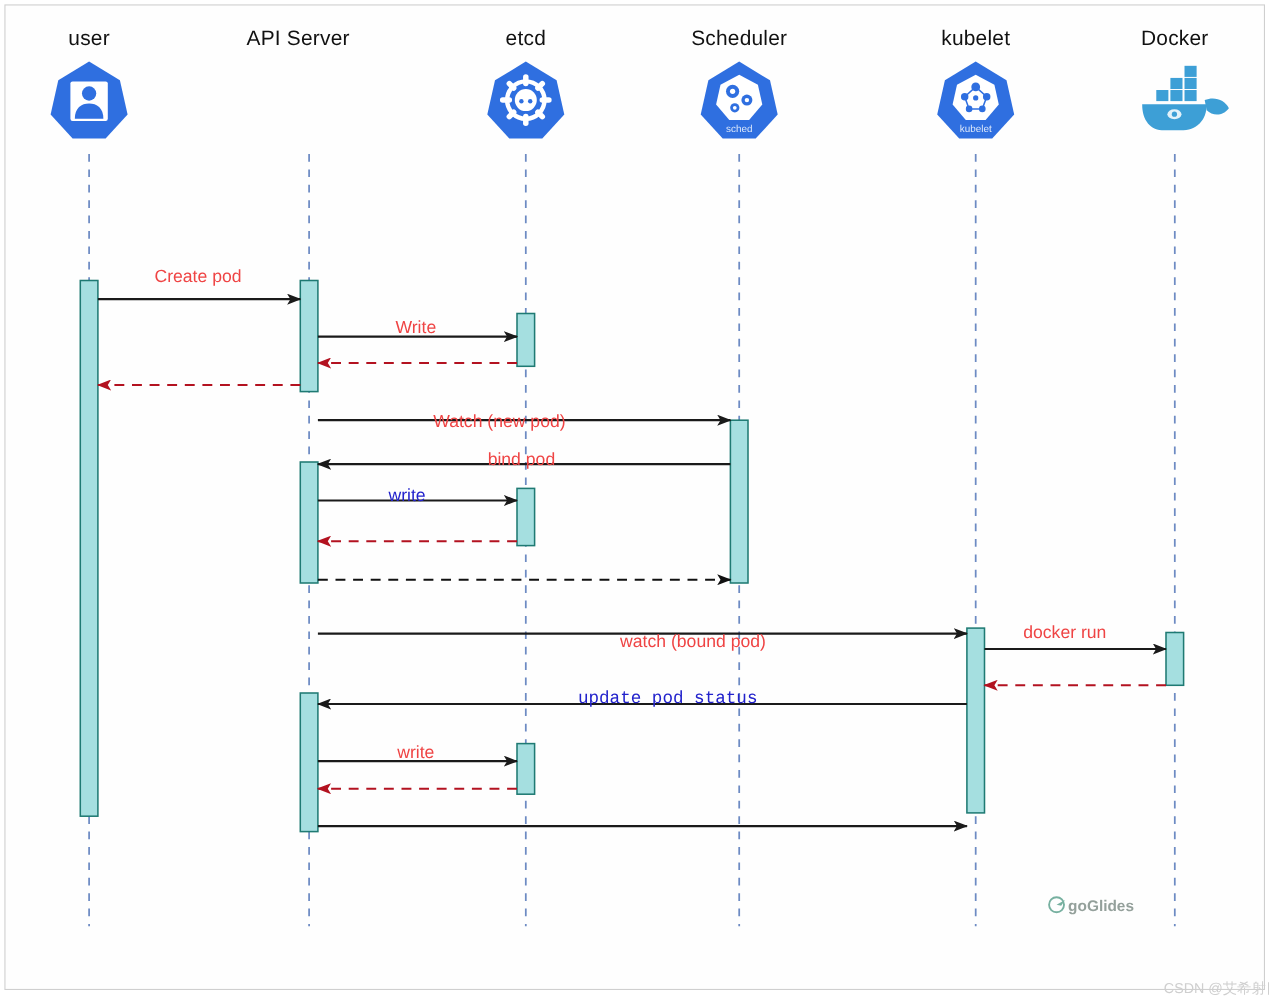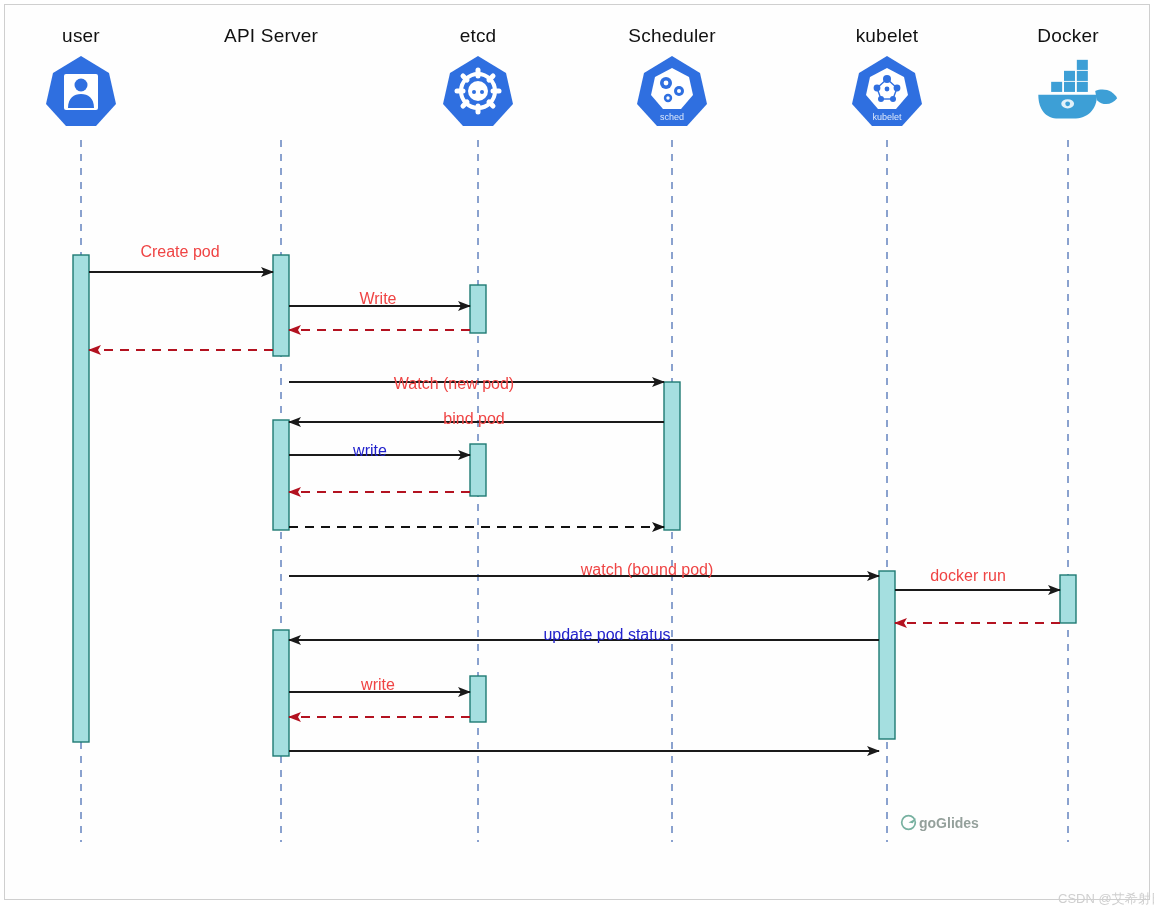--- a/index.html
+++ b/index.html
@@ -241,7 +241,7 @@
       <div class="msg-label" style="left: 454px; top: 375px;">Watch (new pod)</div>
       <div class="msg-label" style="left: 474px; top: 410px;">bind pod</div>
       <div class="msg-label blue" style="left: 370px; top: 442px;">write</div>
-      <div class="msg-label" style="left: 630px; top: 561px; margin-left: 17px;">watch (bound pod)</div>
+      <div class="msg-label" style="left: 630px; top: 575px;">watch (bound pod)</div>
       <div class="msg-label" style="left: 968px; top: 567px;">docker run</div>
       <div class="msg-label blue" style="left: 607px; top: 626px;">update pod status</div>
       <div class="msg-label" style="left: 378px; top: 676px;">write</div>

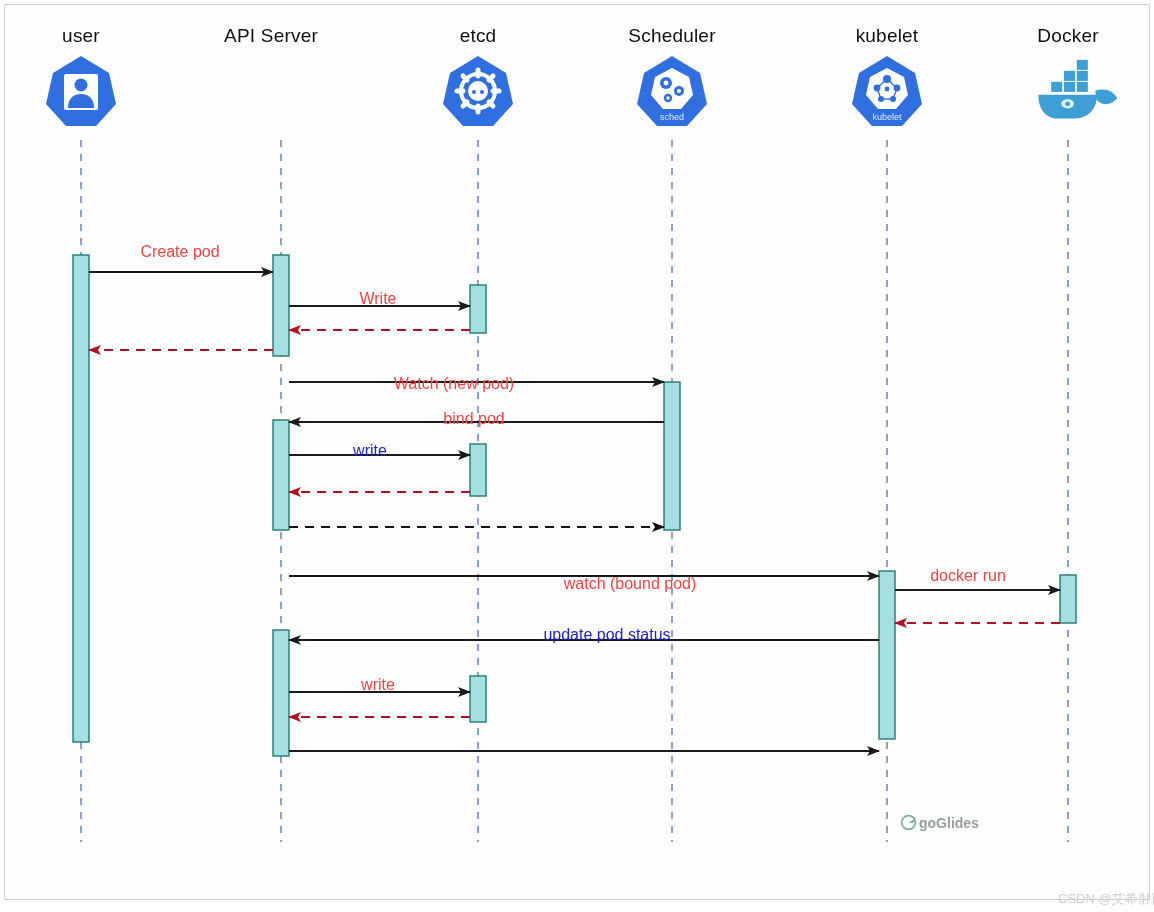--- a/index.html
+++ b/index.html
@@ -243,7 +243,7 @@
       <div class="msg-label blue" style="left: 370px; top: 442px;">write</div>
       <div class="msg-label" style="left: 630px; top: 575px;">watch (bound pod)</div>
       <div class="msg-label" style="left: 968px; top: 567px;">docker run</div>
-      <div class="msg-label blue" style="left: 607px; top: 626px;">update pod status</div>
+      <div class="msg-label blue" style="left: 607px; top: 626px; font-family: Liberation Mono, monospace;">update pod status</div>
       <div class="msg-label" style="left: 378px; top: 676px;">write</div>
     </div>
 

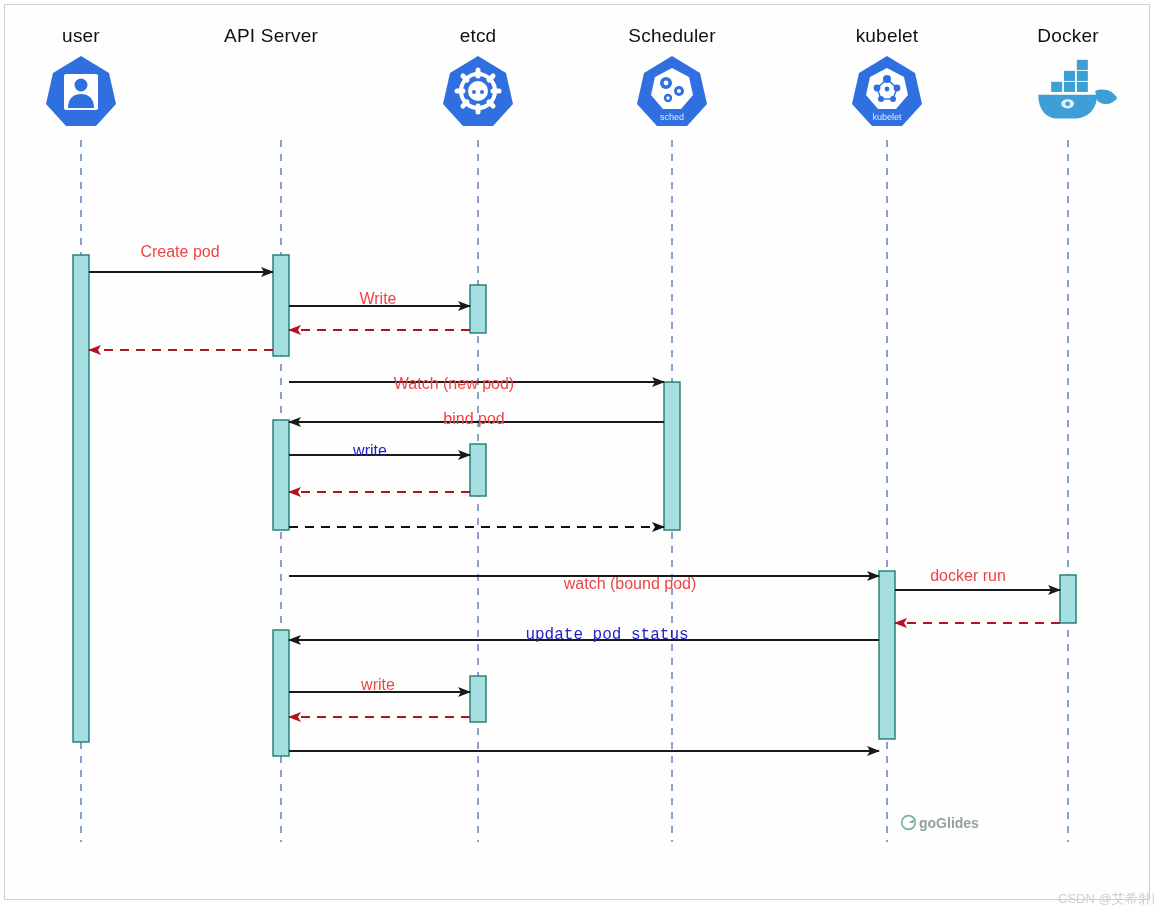--- a/index.html
+++ b/index.html
@@ -247,7 +247,7 @@
       <div class="msg-label" style="left: 378px; top: 676px;">write</div>
     </div>
 
-  <div class="wm-goglides" id="wm-goglides" style="left: 900px; top: 814px;">
+  <div class="wm-goglides" id="wm-goglides" style="left: 952px; top: 814px;">
     <svg width="17" height="17" viewBox="0 0 20 20">
       <circle cx="10" cy="10" r="8" fill="none" stroke="#5aa08c" stroke-width="2"></circle>
       <path d="M10 10 L19 5 L15 11 Z" fill="#5aa08c"></path>

